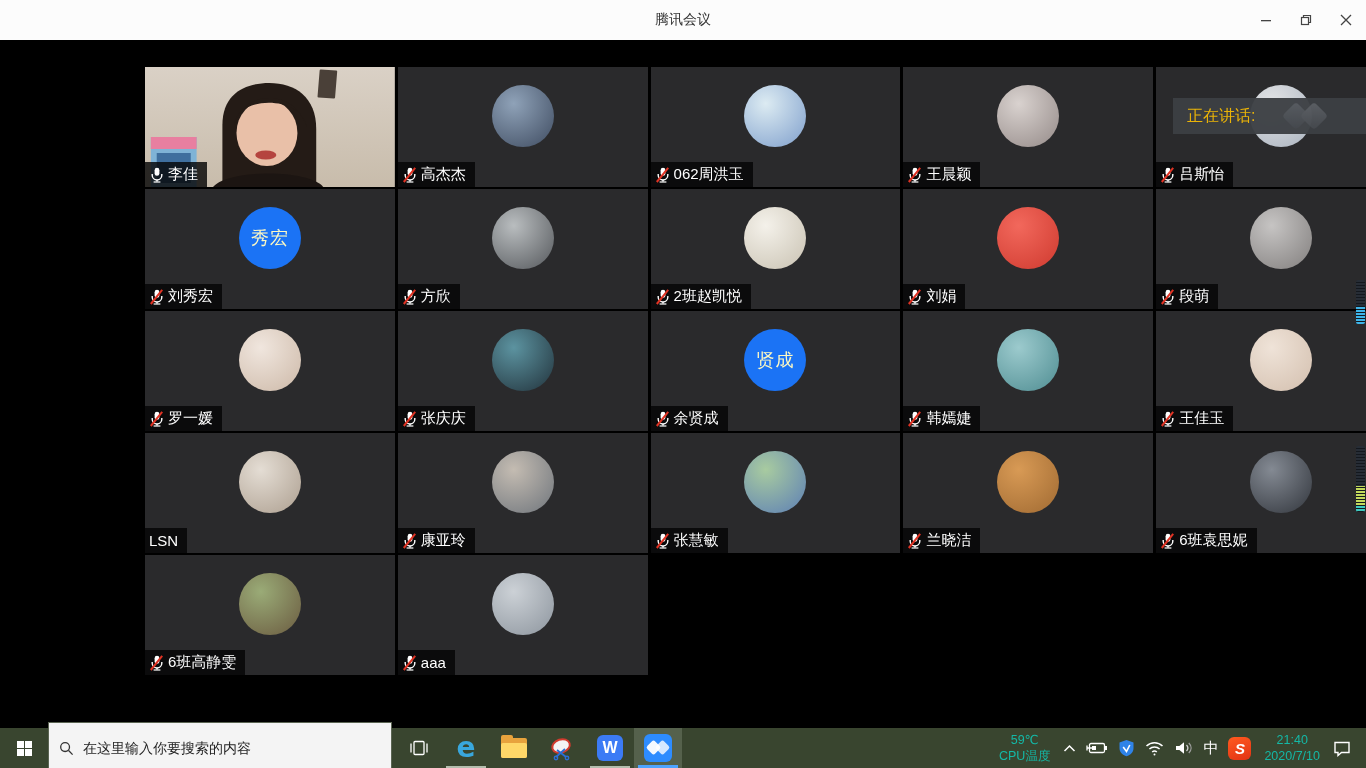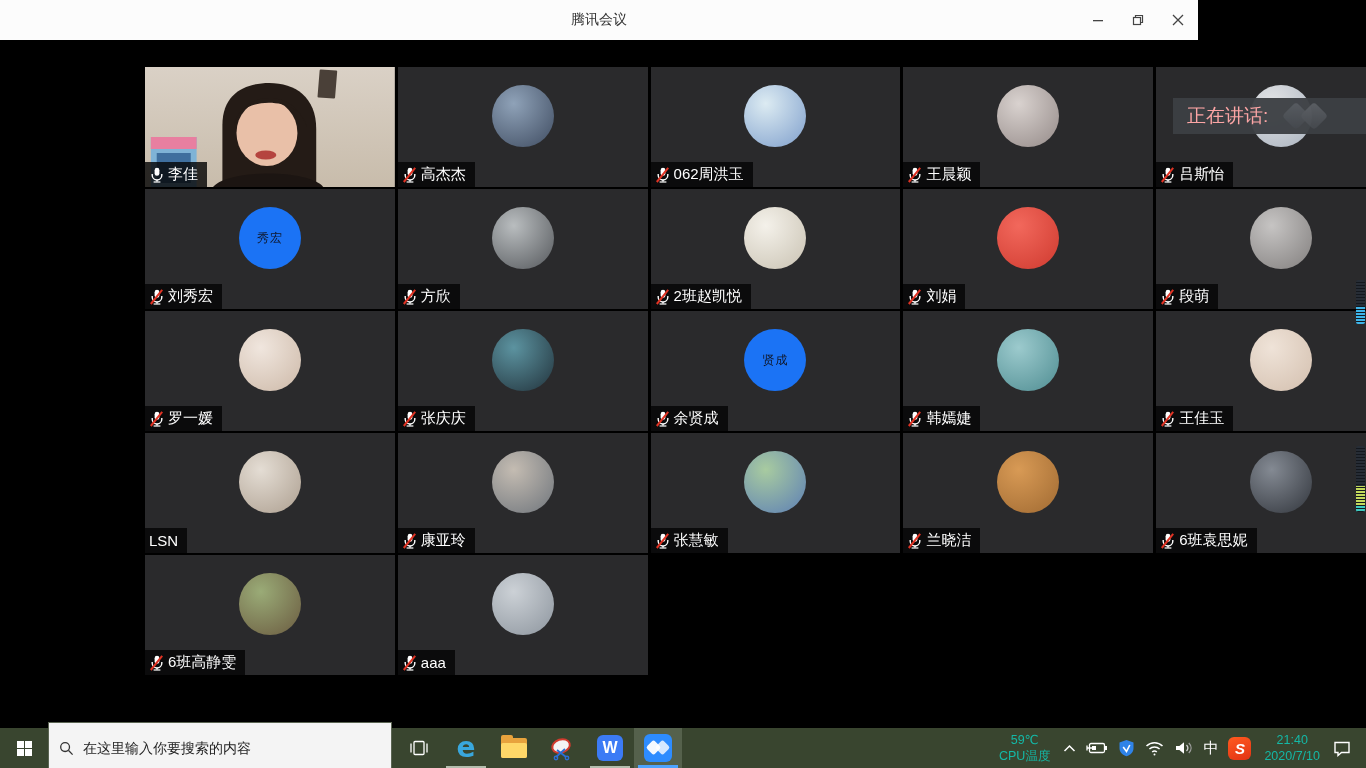--- a/index.html
+++ b/index.html
@@ -7,7 +7,7 @@
     font-family:"Liberation Sans","DejaVu Sans",sans-serif; }
 
   
-  .titlebar { position:absolute; left:0; top:0; width:1198px; height:40px; background:#fcfcfc;
+  .titlebar { position:absolute; left:0; top:0; width:1366px; height:40px; background:#fcfcfc;
     display:flex; align-items:center; justify-content:center; }
   .titlebar .title { font-size:14px; color:#333; }
   .win-controls { position:absolute; right:0; top:0; height:40px; display:flex; }

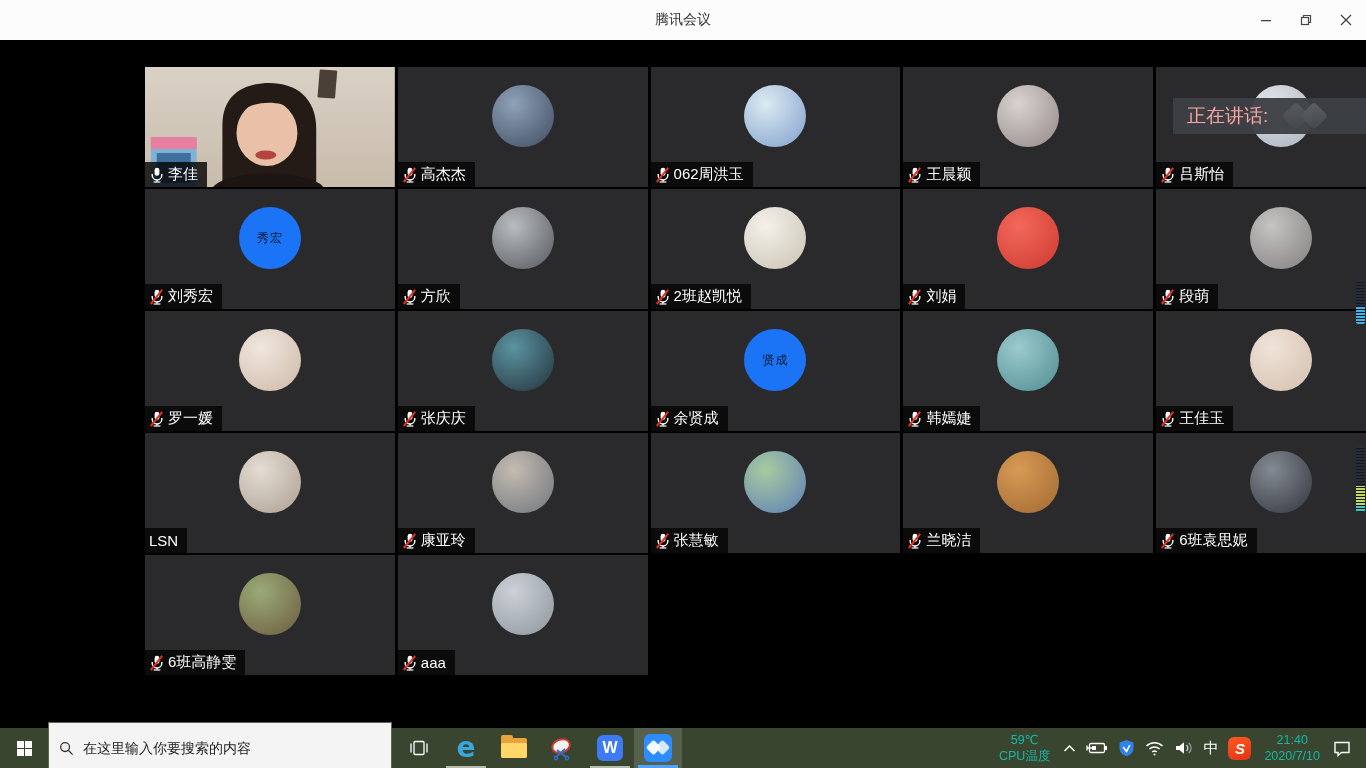--- a/index.html
+++ b/index.html
@@ -39,7 +39,7 @@
   
   .speaking { position:absolute; right:0; top:58px; width:193px; height:36px;
     background:rgba(60,63,68,0.96); display:flex; align-items:center; padding-left:14px; }
-  .speaking .sp-label { color:#fca5a5; font-size:19px; }
+  .speaking .sp-label { color:#eab308; font-size:16px; }
   .sp-logo { position:absolute; right:26px; top:5px; width:58px; height:26px; opacity:.55; }
   .sp-diamond { position:absolute; width:20px; height:20px; border-radius:4px; transform:rotate(45deg);
     background:linear-gradient(135deg,#6a6f75,#45494f); }

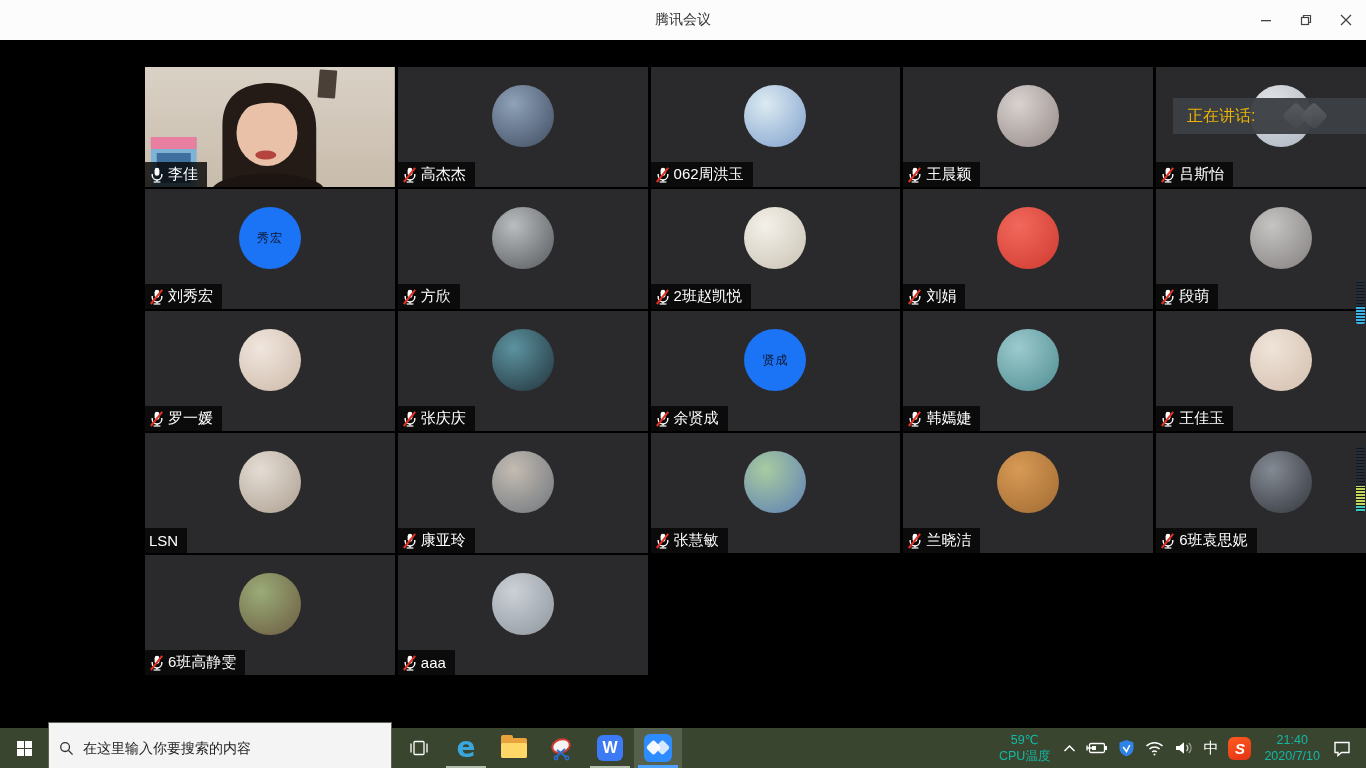--- a/index.html
+++ b/index.html
@@ -23,7 +23,7 @@
 
   .avatar { position:absolute; left:50%; top:18px; transform:translateX(-50%);
     width:62px; height:62px; border-radius:50%; display:flex; align-items:center; justify-content:center; }
-  .avatar .initials { color:#0f172a; font-size:12px; letter-spacing:1px; }
+  .avatar .initials { color:#fef9c3; font-size:18px; letter-spacing:1px; }
 
   .video-photo { position:absolute; inset:0; }
   .video-photo svg { width:100%; height:100%; display:block; }

